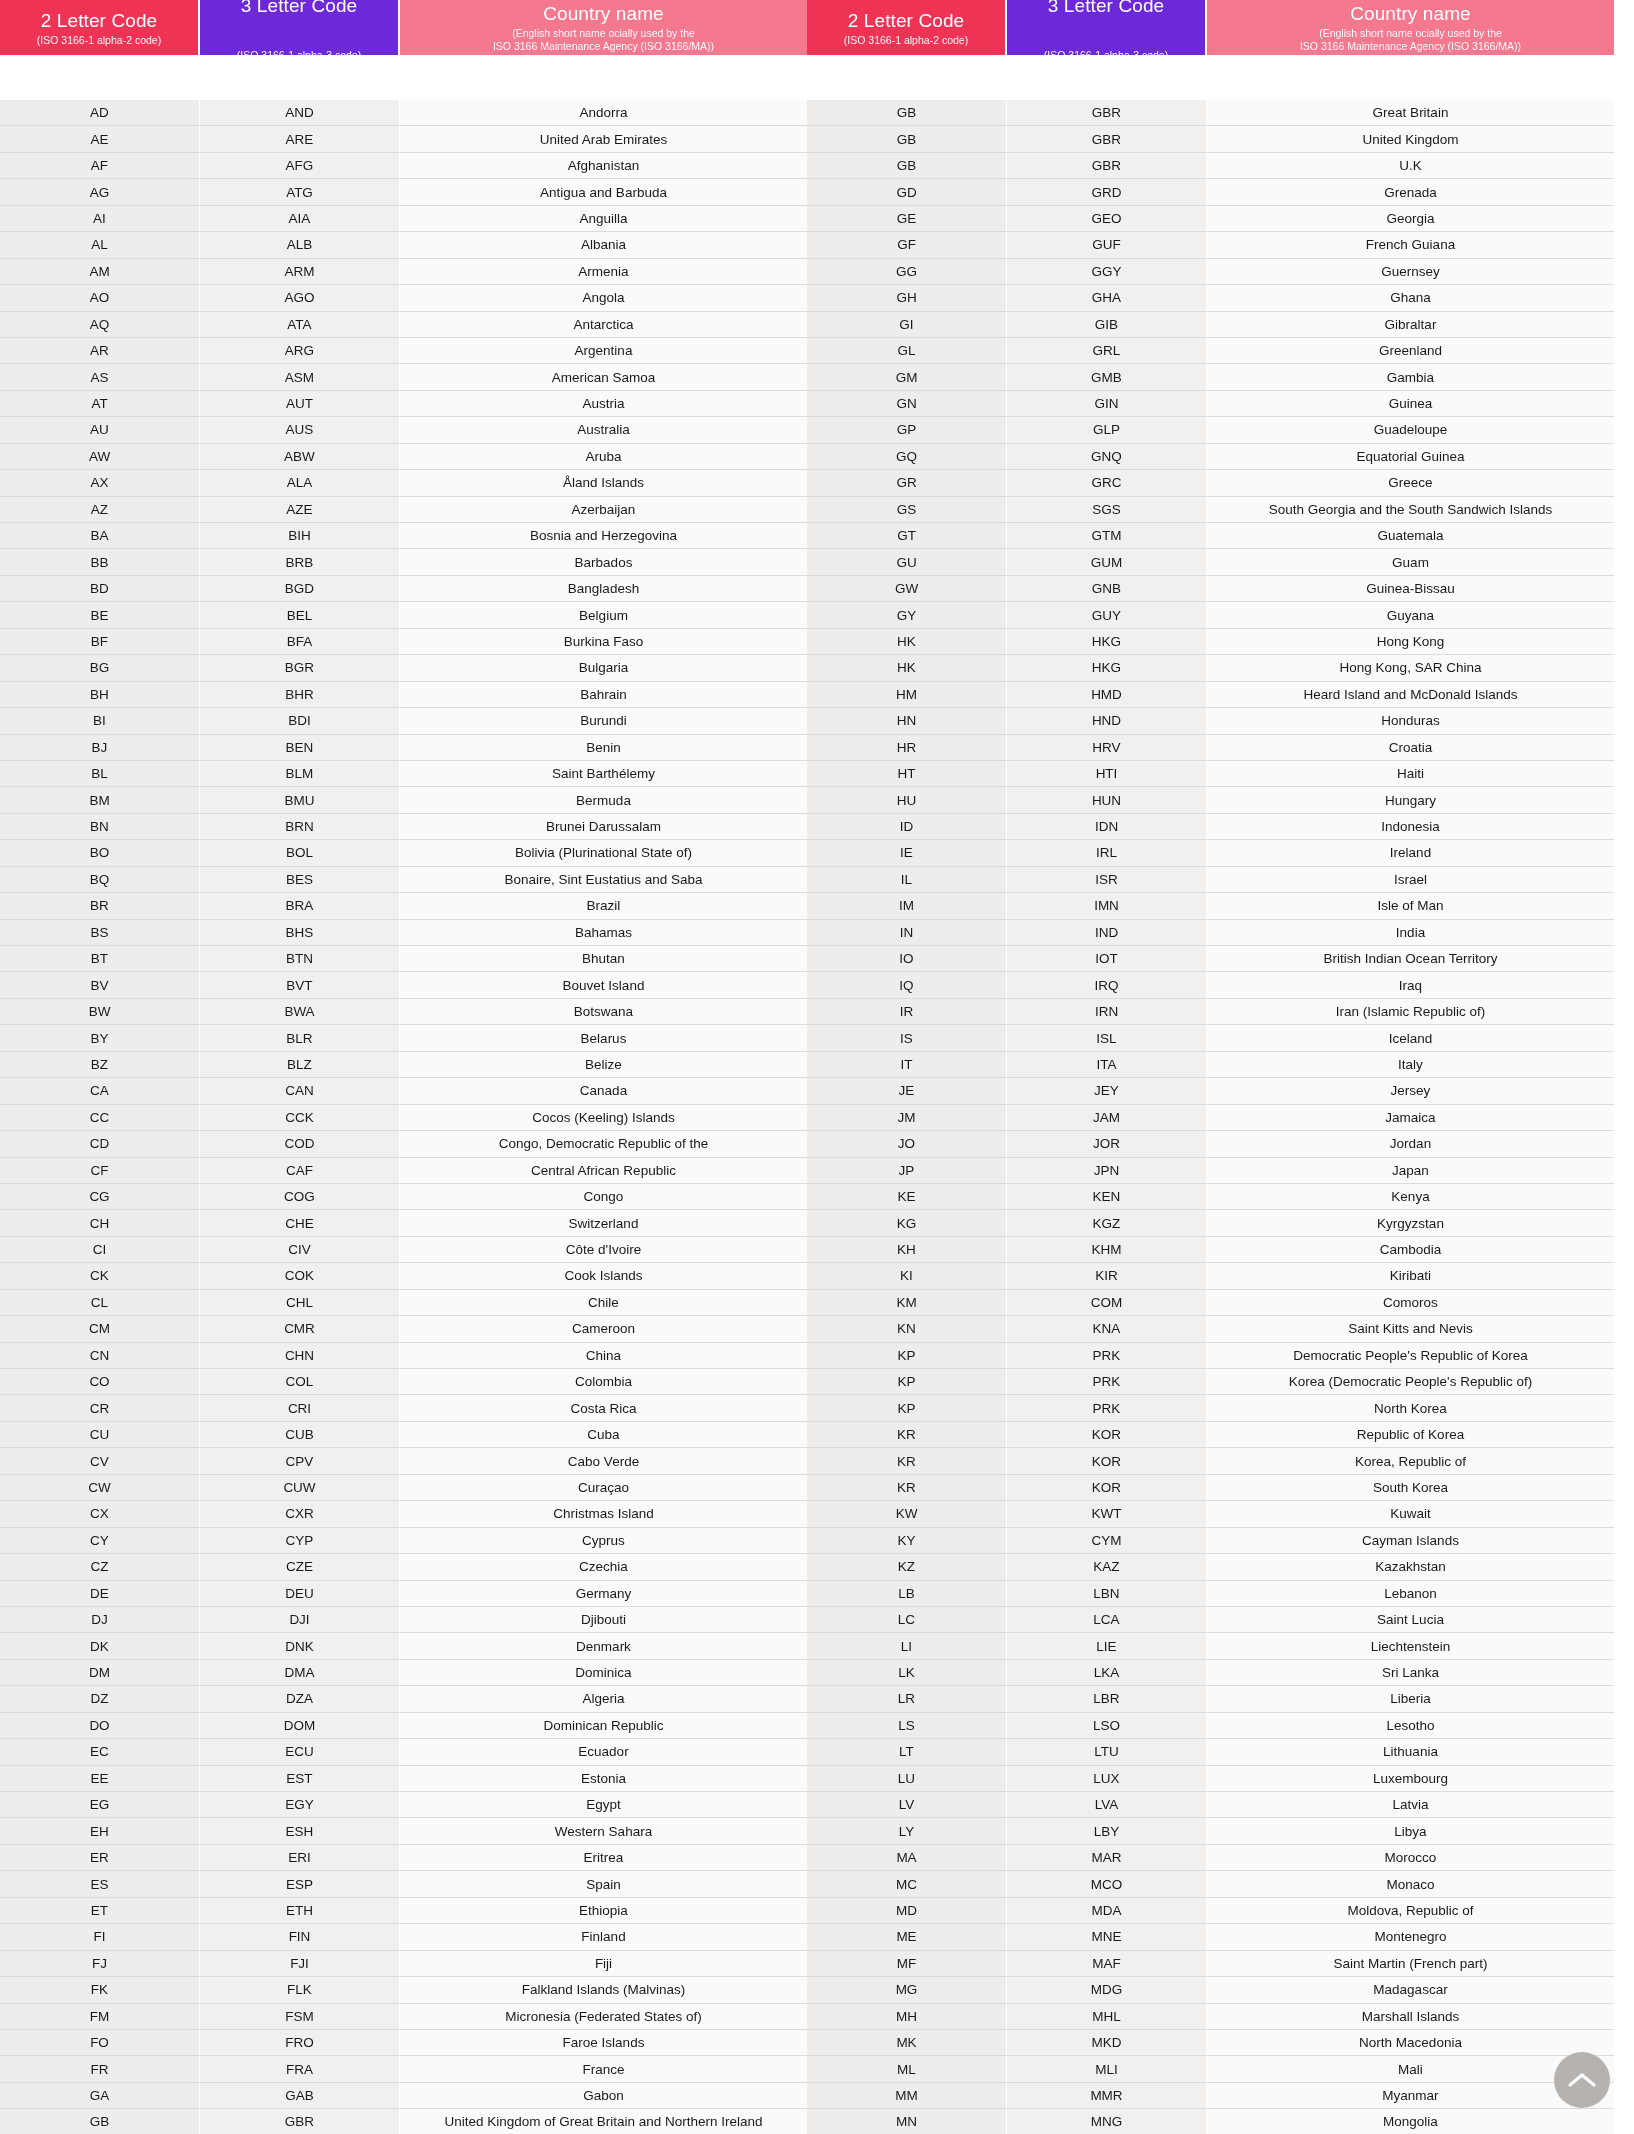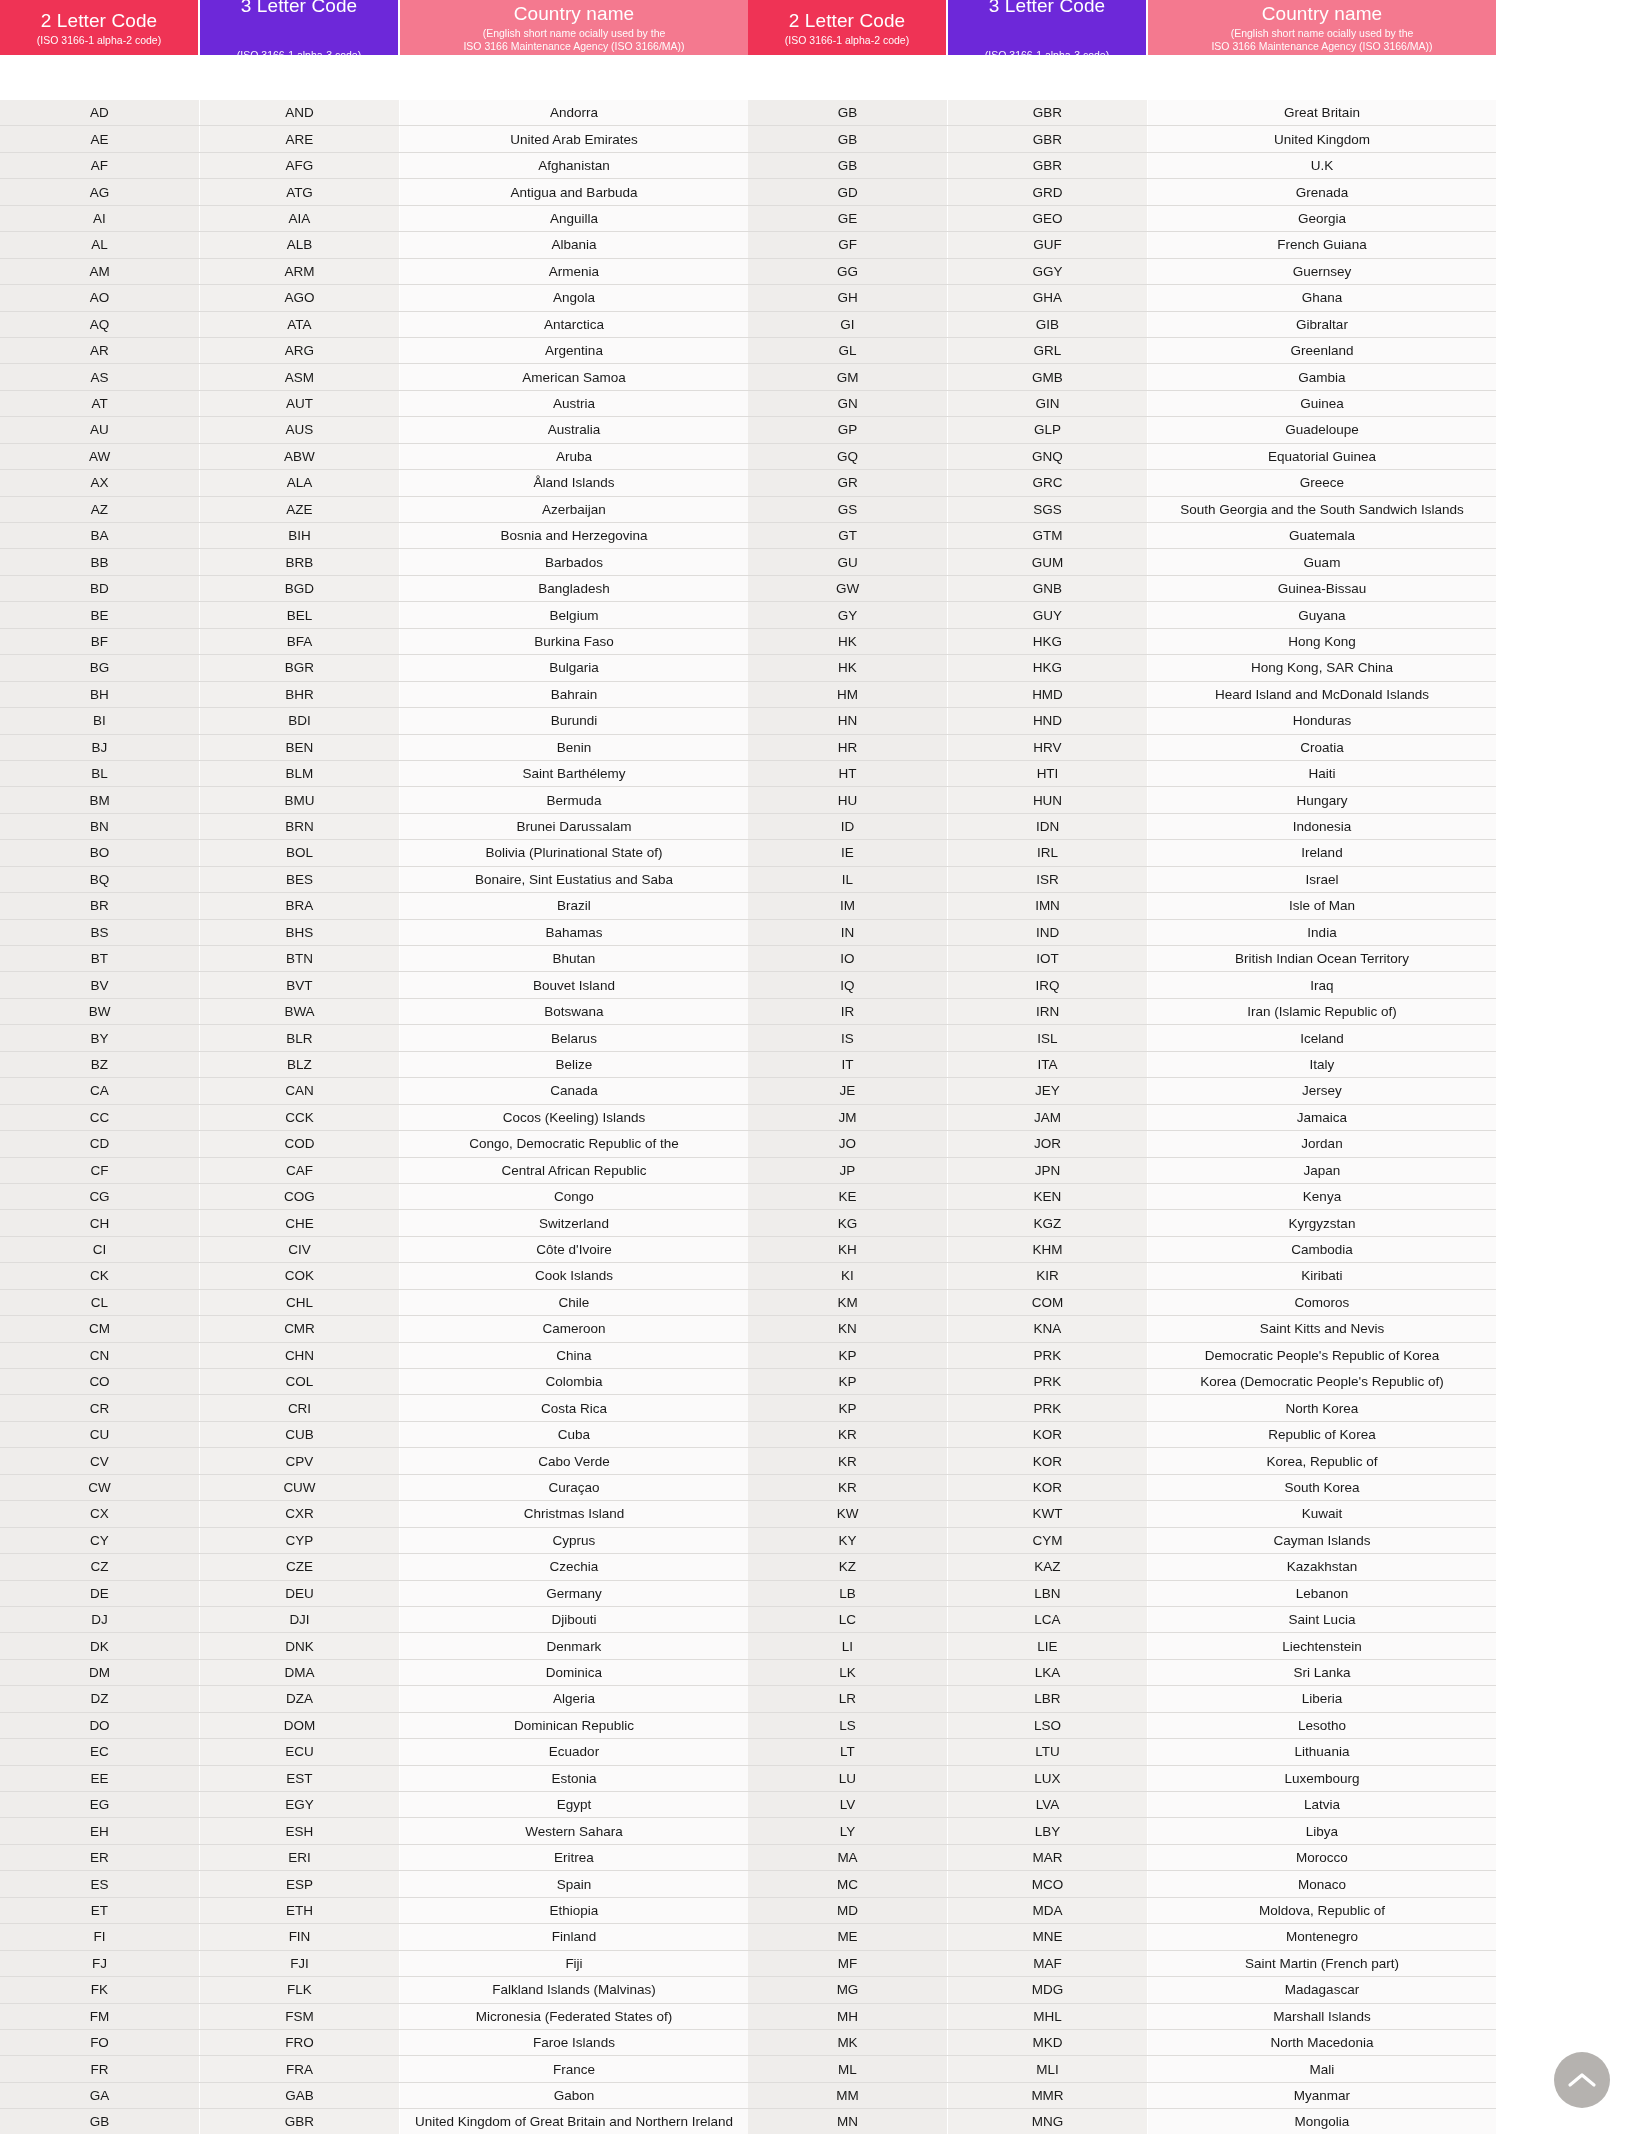--- a/index.html
+++ b/index.html
@@ -26,7 +26,7 @@
   }
 
   .table-half {
-    width: 748px;
+    width: 807px;
     display: flex;
     flex-direction: column;
   }

